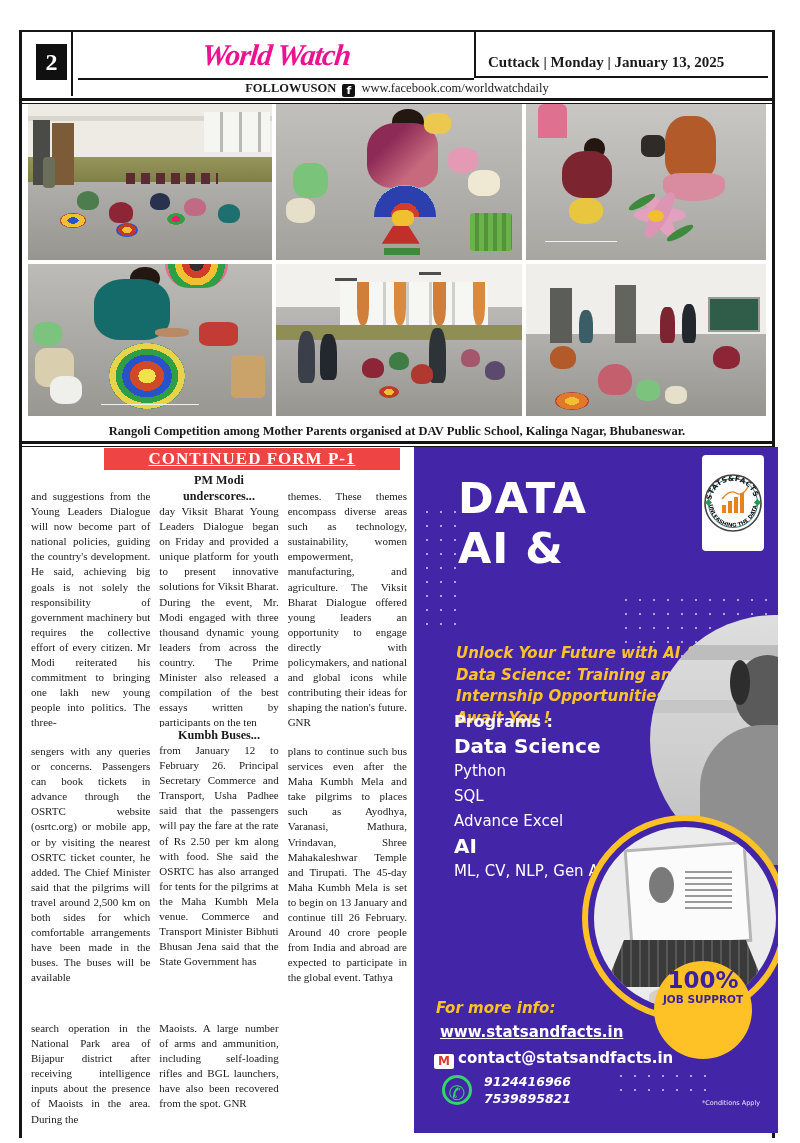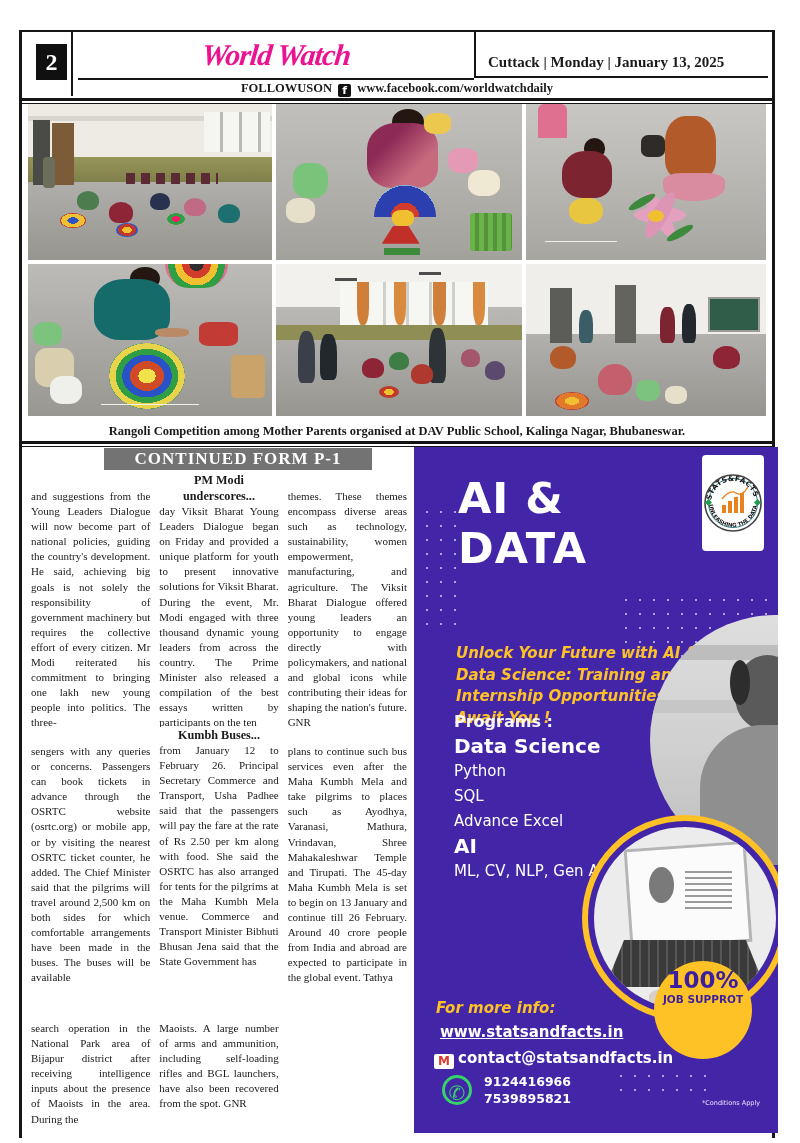--- a/index.html
+++ b/index.html
@@ -22,7 +22,7 @@
             padding:0 0 5px 12px;font:bold 15px/17px "Liberation Serif",serif;}
   .follow{position:absolute;left:0;right:0;top:48px;height:16px;text-align:center;
           font:bold 12.5px/16px "Liberation Serif",serif;}
-  .follow .url{font-weight:bold;}
+  .follow .url{font-weight:normal;}
   .fb{display:inline-block;width:13px;height:13px;background:#111;color:#fff;border-radius:2px;
       font:bold 11px/13px "DejaVu Sans",sans-serif;text-align:center;vertical-align:-2px;margin:0 3px;}
   .drule{border-top:3px solid #141414;border-bottom:1px solid #141414;height:2px;}

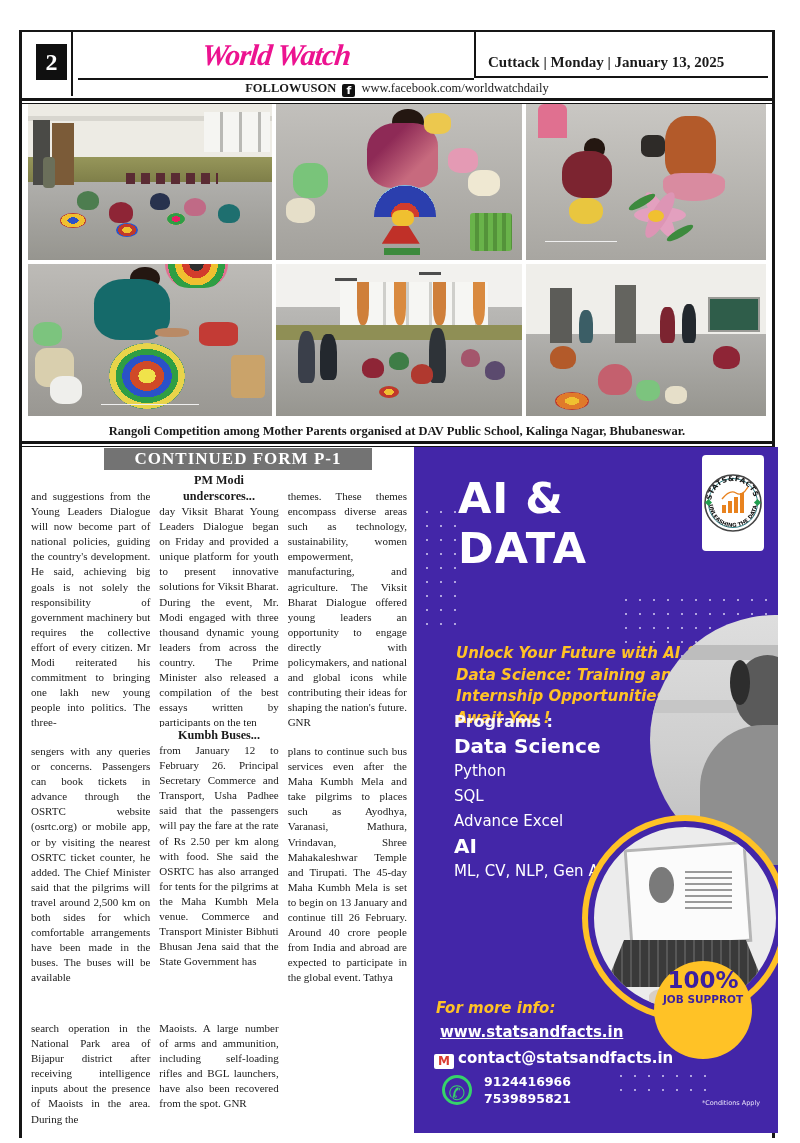--- a/index.html
+++ b/index.html
@@ -37,8 +37,8 @@
   .crule{position:absolute;left:0;right:0;top:409px;}
   
   .content{position:absolute;left:6px;right:2px;top:414px;bottom:0;}
-  .banner{position:absolute;left:76px;top:2px;width:268px;height:22px;background:#737373;color:#fff;
-          font:bold 17px/22px "Liberation Serif",serif;text-align:center;letter-spacing:1px;}
+  .banner{position:absolute;left:76px;top:2px;width:296px;height:22px;background:#ef4444;color:#fff;
+          font:bold 17px/22px "Liberation Serif",serif;text-align:center;letter-spacing:1px;text-decoration:underline;}
   .cols{position:absolute;left:3px;top:26px;width:376px;}
   .story{display:grid;grid-template-columns:1fr 1fr 1fr;column-gap:9px;overflow:hidden;}
   .story h4{margin:0;font:bold 12.2px/16px "Liberation Serif",serif;text-align:center;}

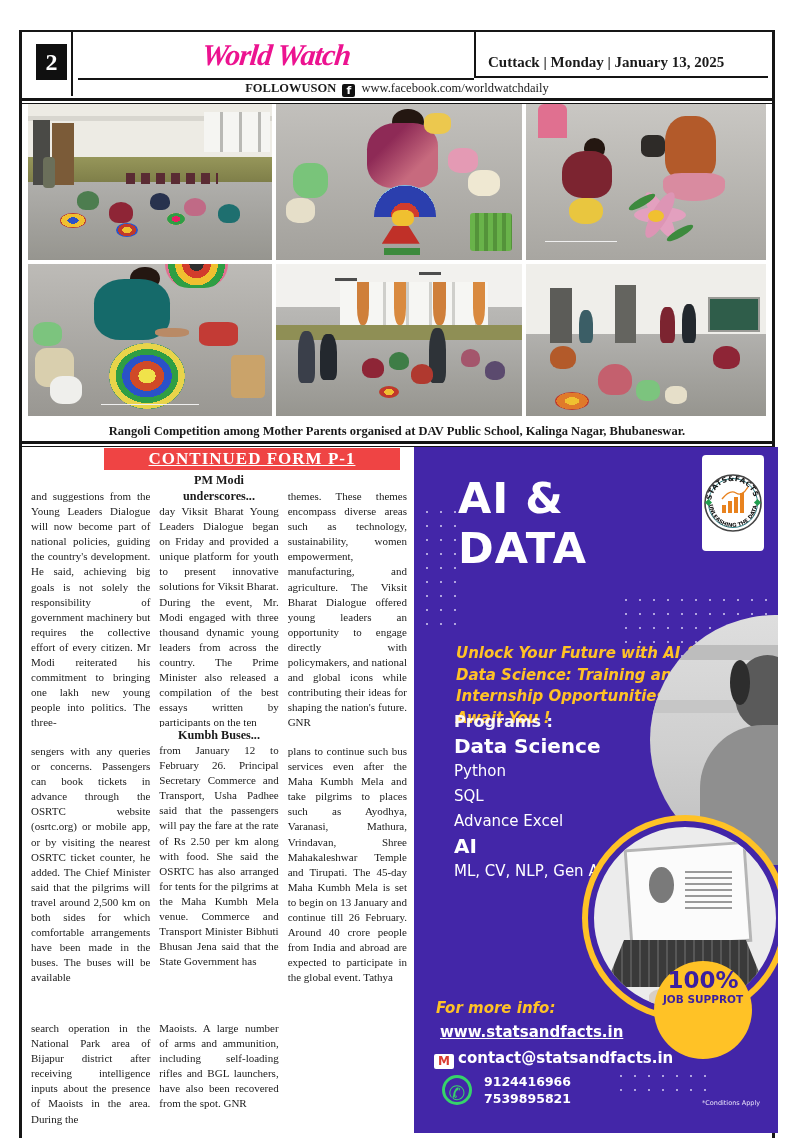--- a/index.html
+++ b/index.html
@@ -276,8 +276,8 @@
       </div>
 
       <div class="adtitle">
+        <div style="position:static">DATA</div>
         <div style="position:static">AI &amp;</div>
-        <div style="position:static">DATA</div>
       </div>
 
       <div class="tagline">

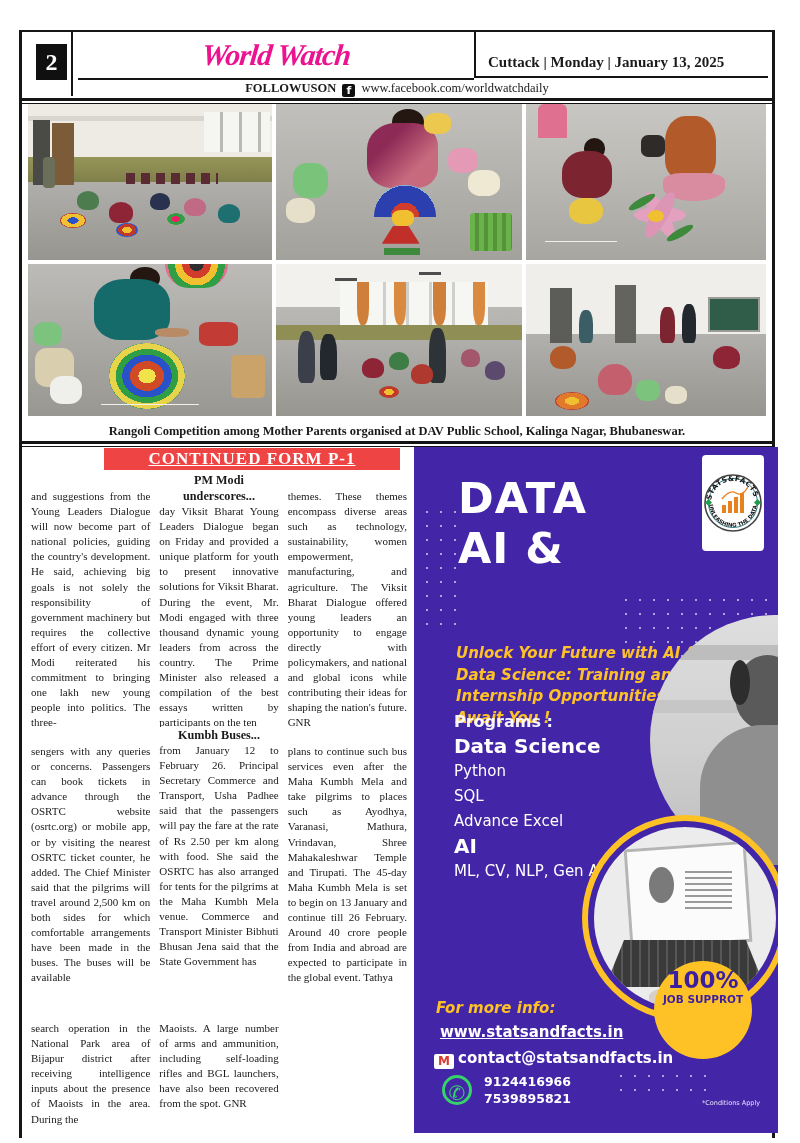--- a/index.html
+++ b/index.html
@@ -327,7 +327,7 @@
         <span class="mailico">M</span><span>contact@statsandfacts.in</span>
       </div>
       <div class="waico" style="left:28px;top:628px;">✆</div>
-      <div class="phones" style="left:70px;top:626px;">
+      <div class="phones" style="left:70px;top:626px;font-style:italic;">
         <div style="position:static">9124416966</div>
         <div style="position:static">7539895821</div>
       </div>

